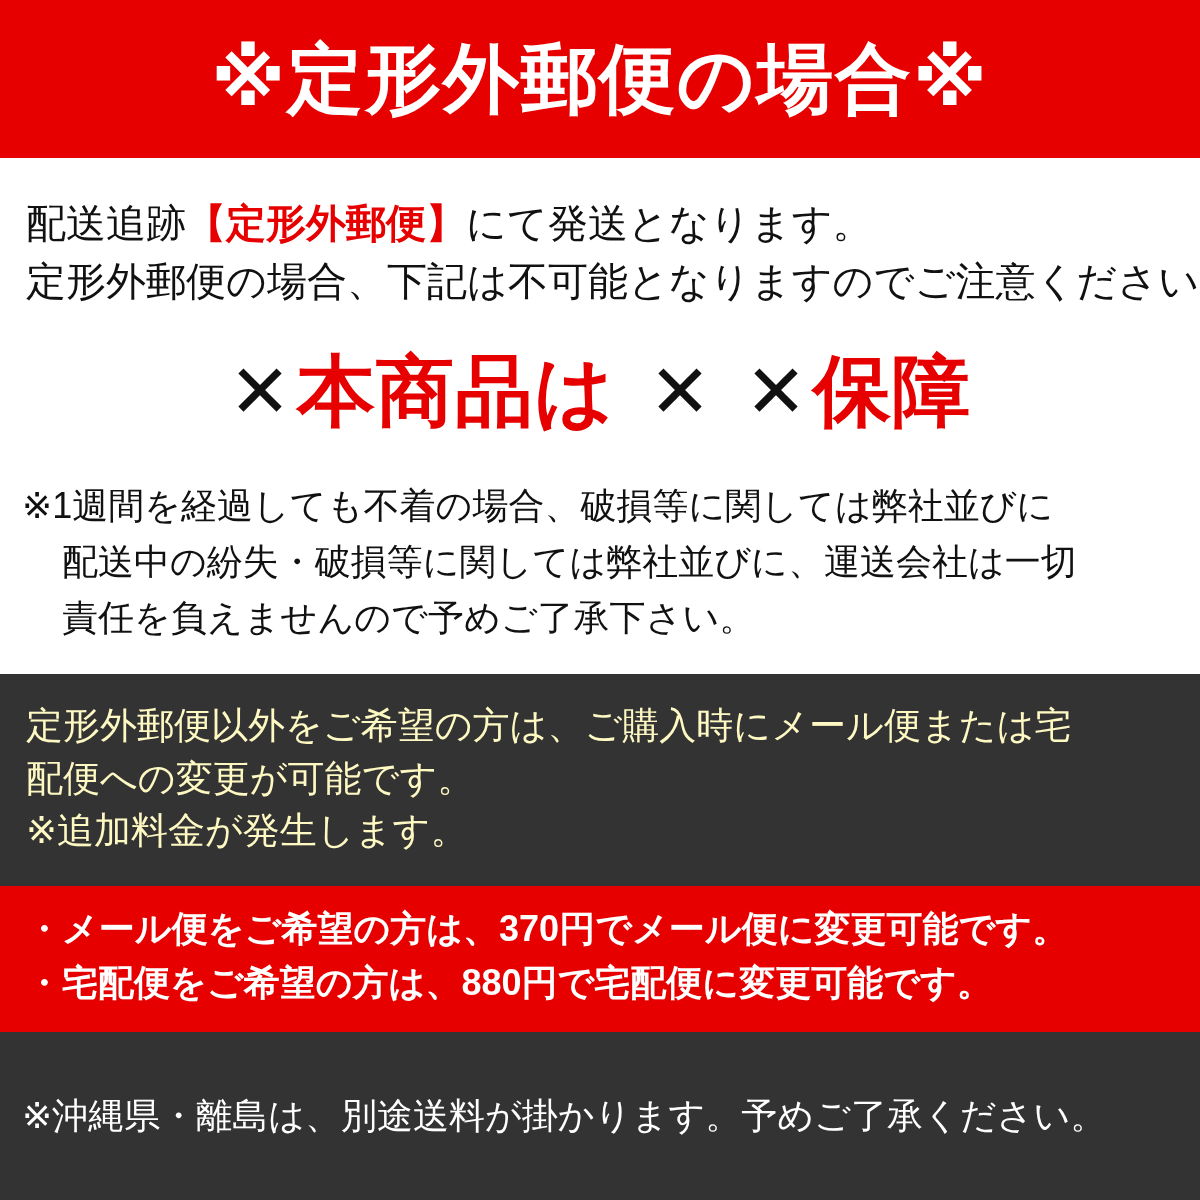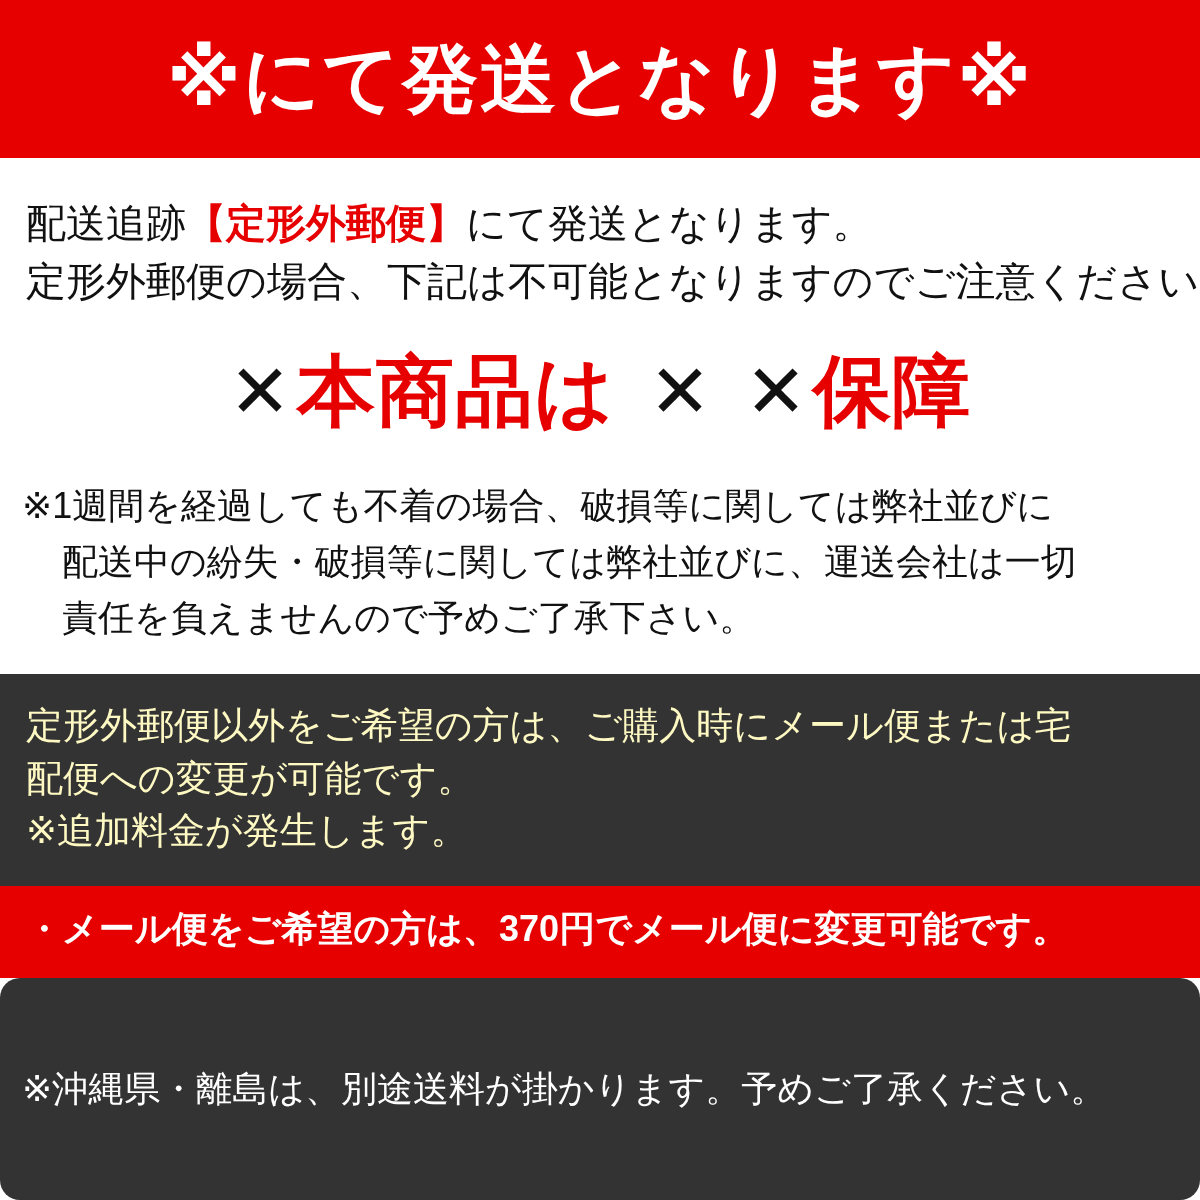--- a/index.html
+++ b/index.html
@@ -151,7 +151,7 @@
 <div class="page">
 
   <div class="banner">
-    <div class="banner-text">※にて発送となります※</div>
+    <div class="banner-text">※定形外郵便の場合※</div>
   </div>
 
   <div class="intro">

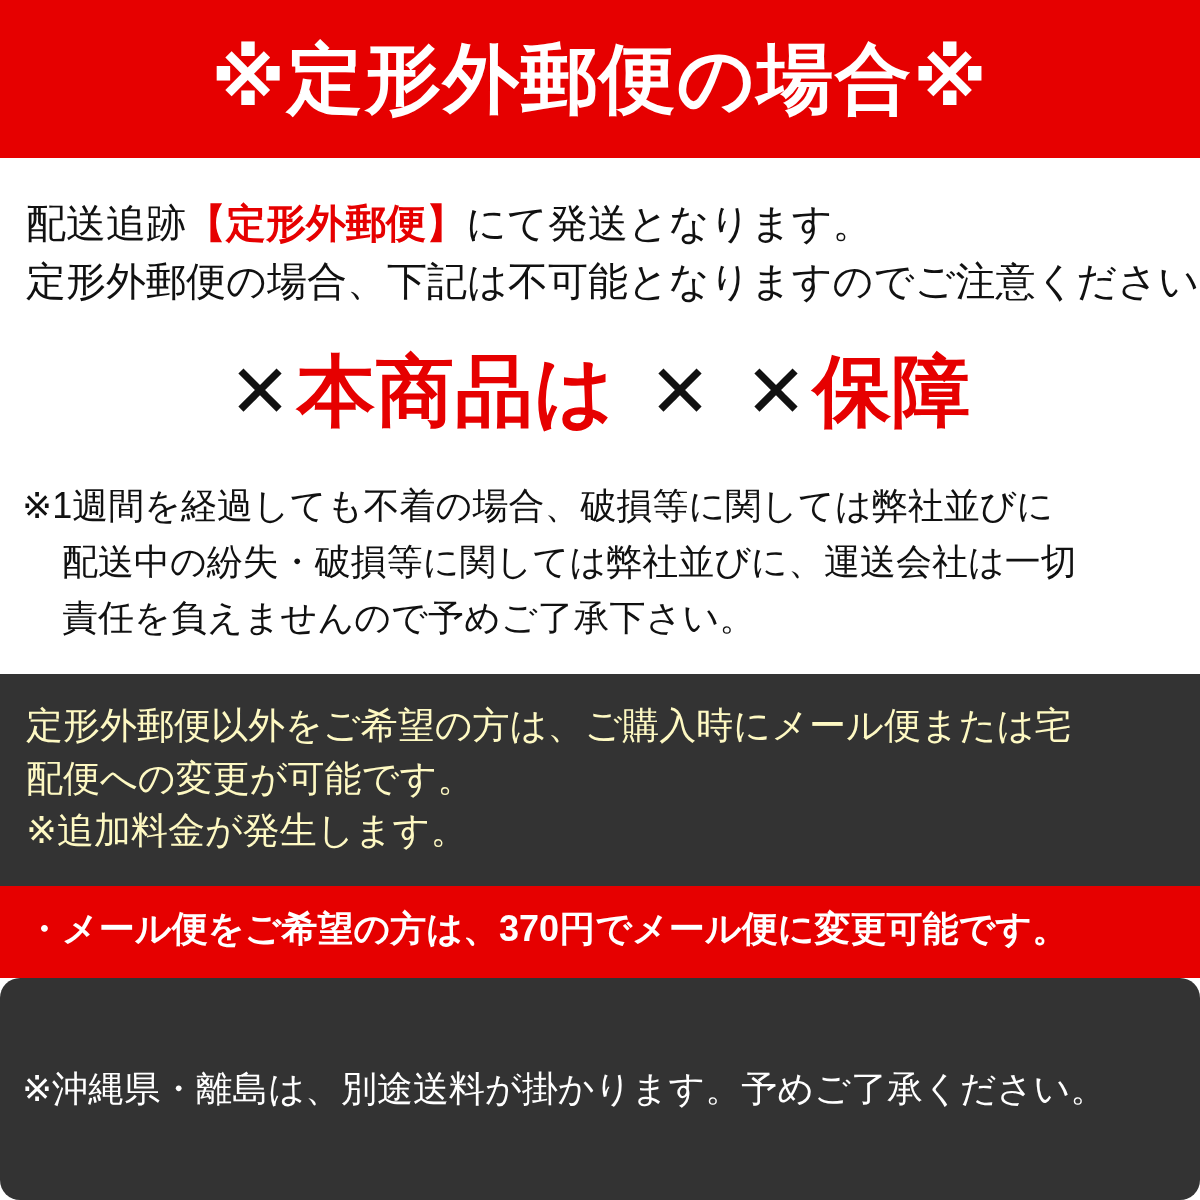--- a/index.html
+++ b/index.html
@@ -187,6 +187,7 @@
 
   <div class="redblock">
     <div class="red-line"><span>・</span><span>メール便をご希望の方は、370円でメール便に変更可能です。</span></div>
+    <div class="red-line"><span>・</span><span>宅配便をご希望の方は、880円で宅配便に変更可能です。</span></div>
   </div>
 
   <div class="footerblock">

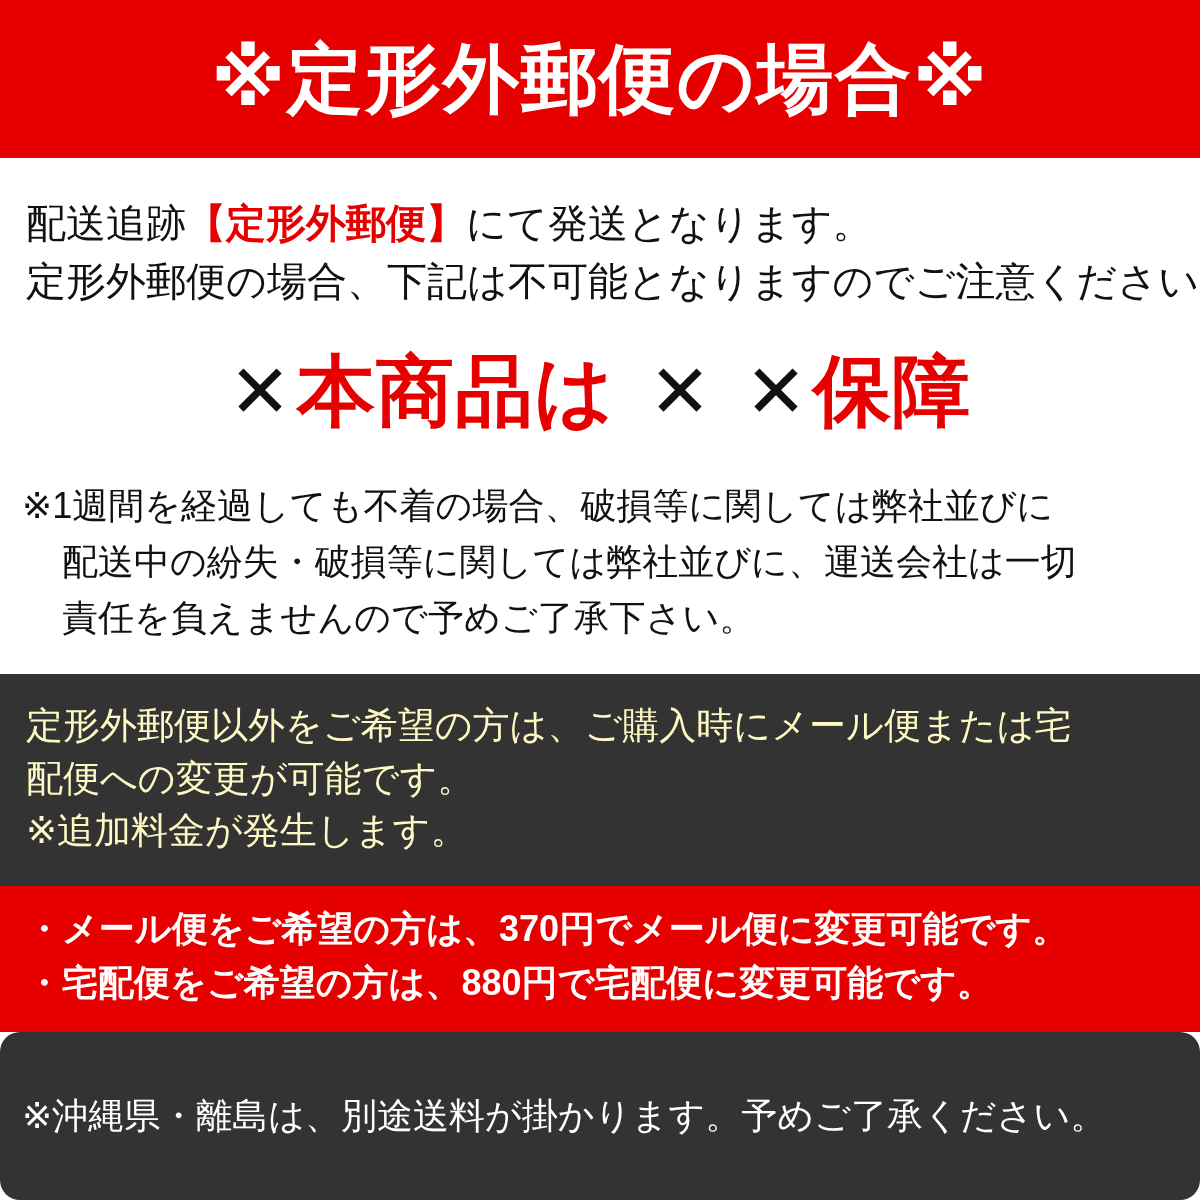--- a/index.html
+++ b/index.html
@@ -137,7 +137,6 @@
     display: flex;
     align-items: center;
     padding: 0 22px;
-    border-radius: 20px;
   }
   .footer-line {
     font-size: 36px;

